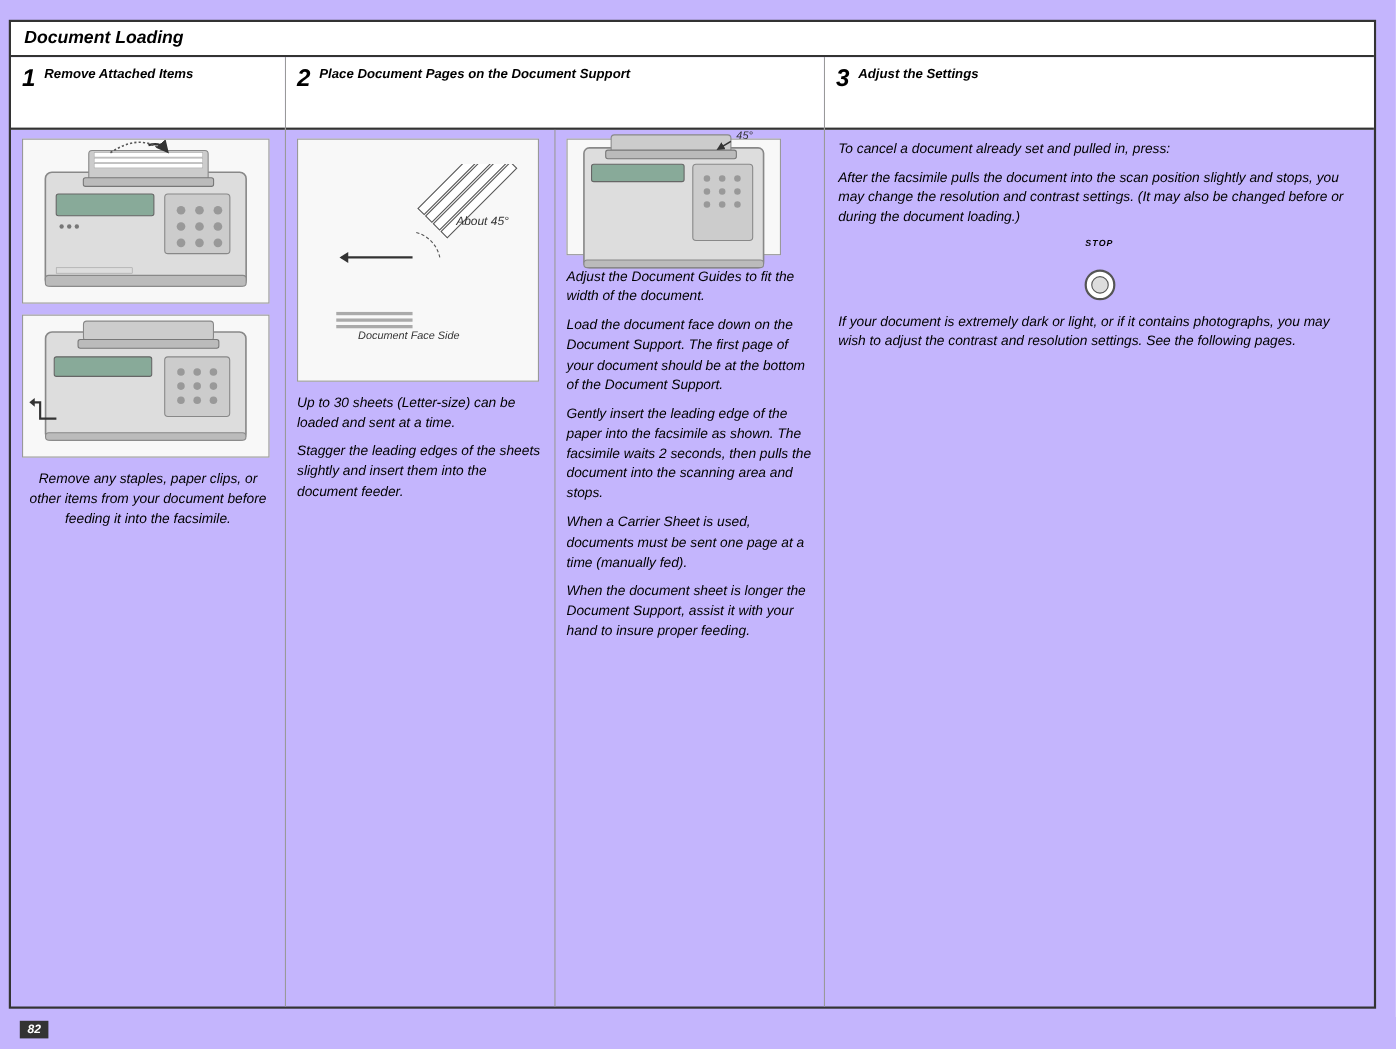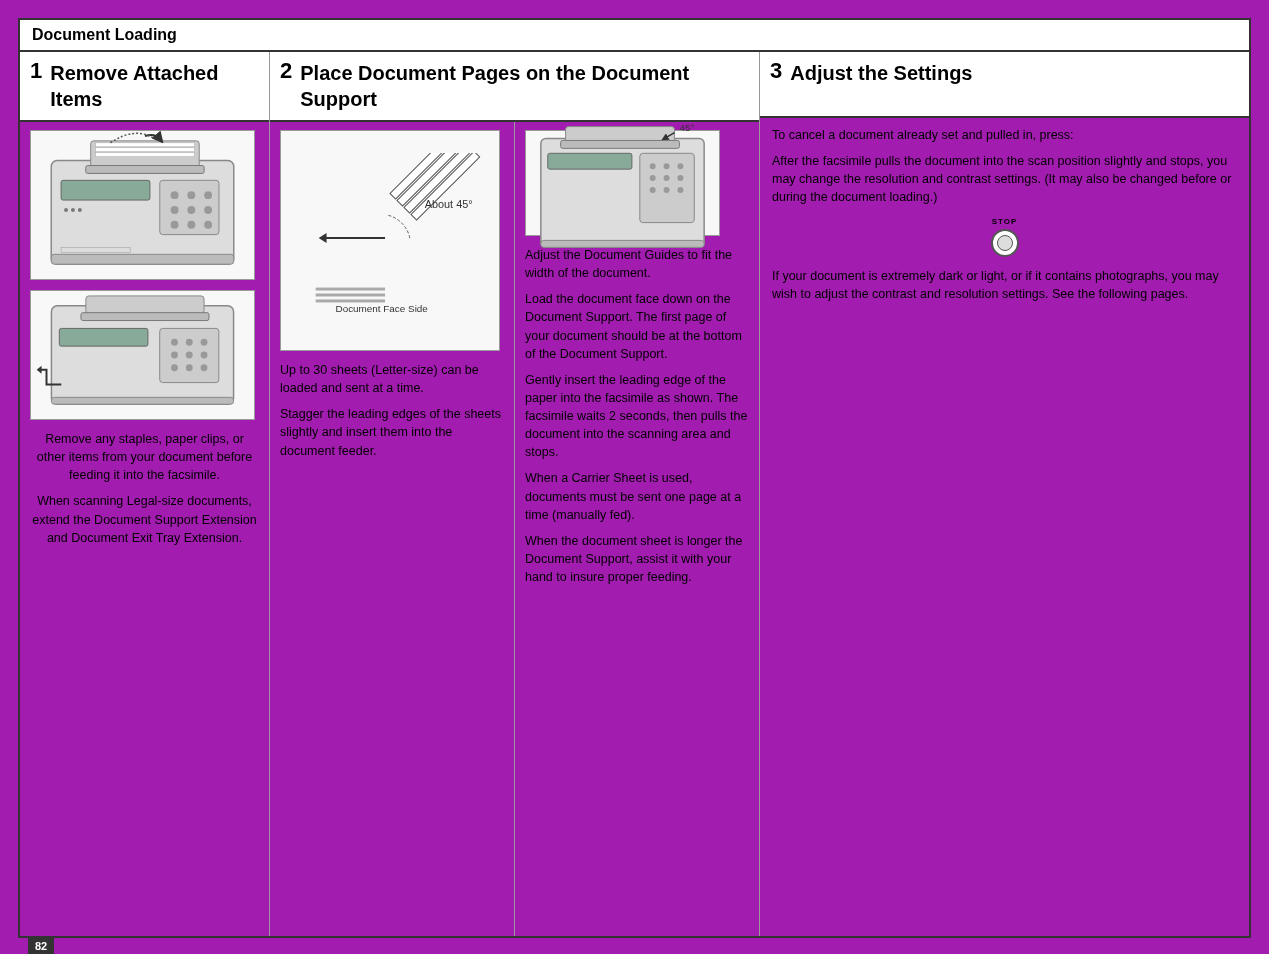--- a/index.html
+++ b/index.html
@@ -15,10 +15,11 @@
     .page-wrapper {
       width: 1269px;
       height: 954px;
-      background: #a21caf;
-      padding: 18px 18px 0 18px;
+      background: #c4b5fd;
+      padding: 18px 18px 0 8px;
       display: flex;
       flex-direction: column;
+      font-style: italic;
     }
     .outer-border {
       border: 2px solid #333;

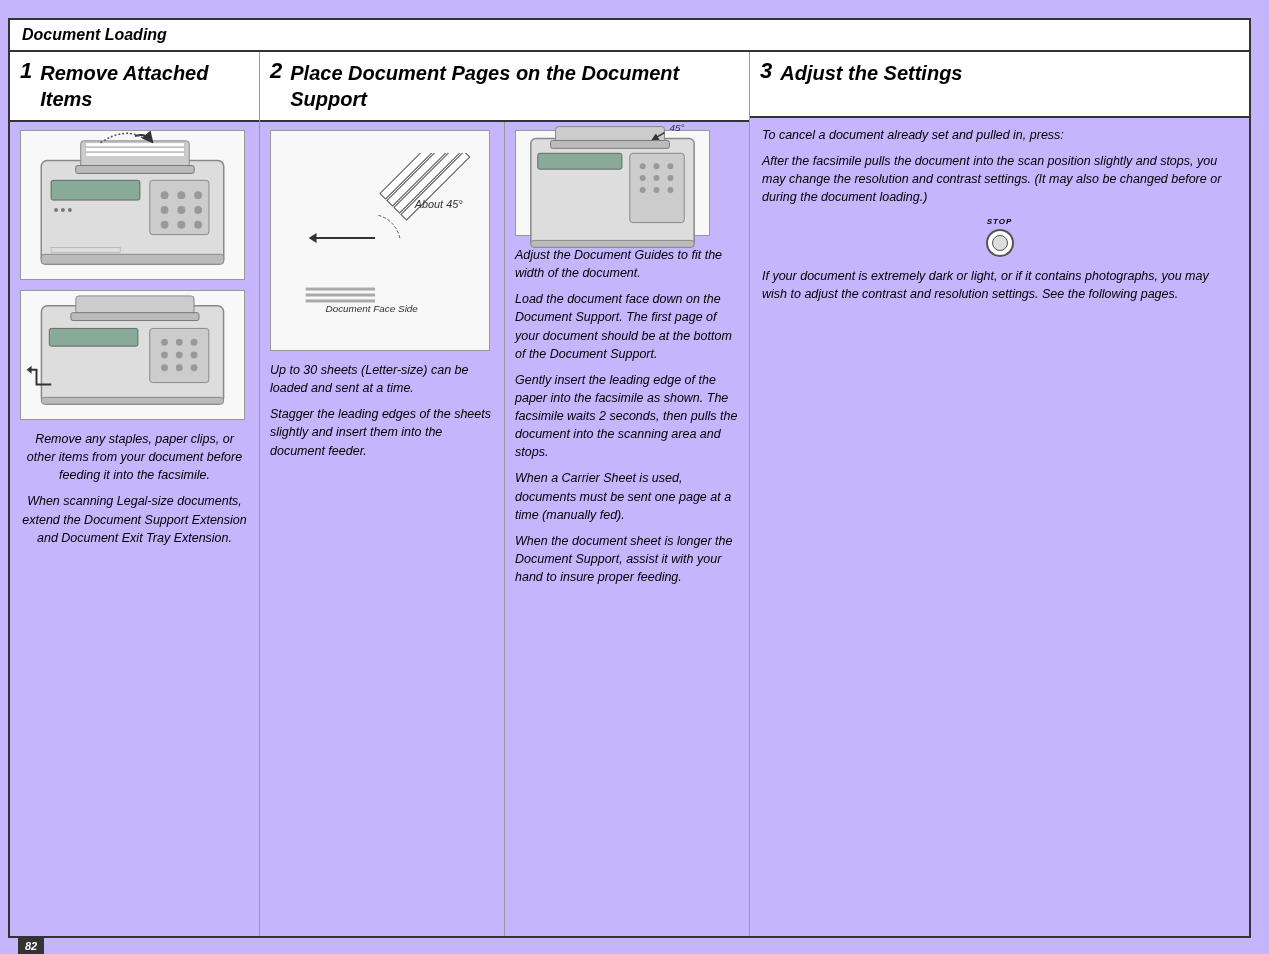--- a/index.html
+++ b/index.html
@@ -74,7 +74,7 @@
       flex-shrink: 0;
     }
     .section-title {
-      font-size: 20px;
+      font-size: 12px;
       font-weight: bold;
       line-height: 1.3;
     }

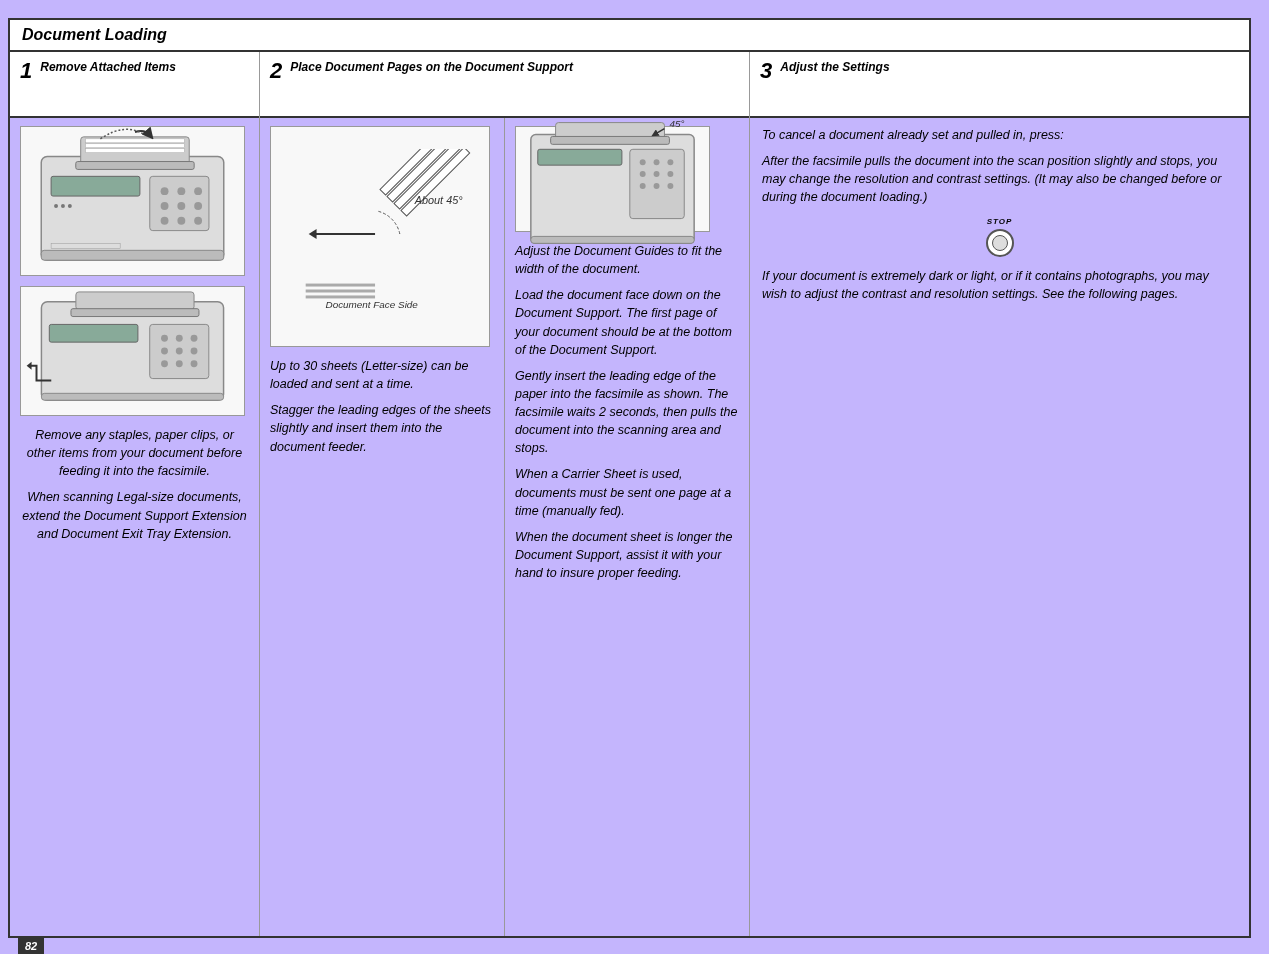--- a/index.html
+++ b/index.html
@@ -379,7 +379,7 @@
 
           <div class="stop-button-container">
             <div style="display:flex;flex-direction:column;align-items:center;">
-              <span style="font-size:8px;font-weight:bold;letter-spacing:1px;margin-bottom:3px;">STOP</span>
+              <span style="font-size:8px;font-weight:bold;letter-spacing:1px;margin-bottom:19px;">STOP</span>
               <div class="stop-circle-inner">
                 <div style="width:16px;height:16px;border-radius:50%;border:1.5px solid #555;background:#ddd;"></div>
               </div>

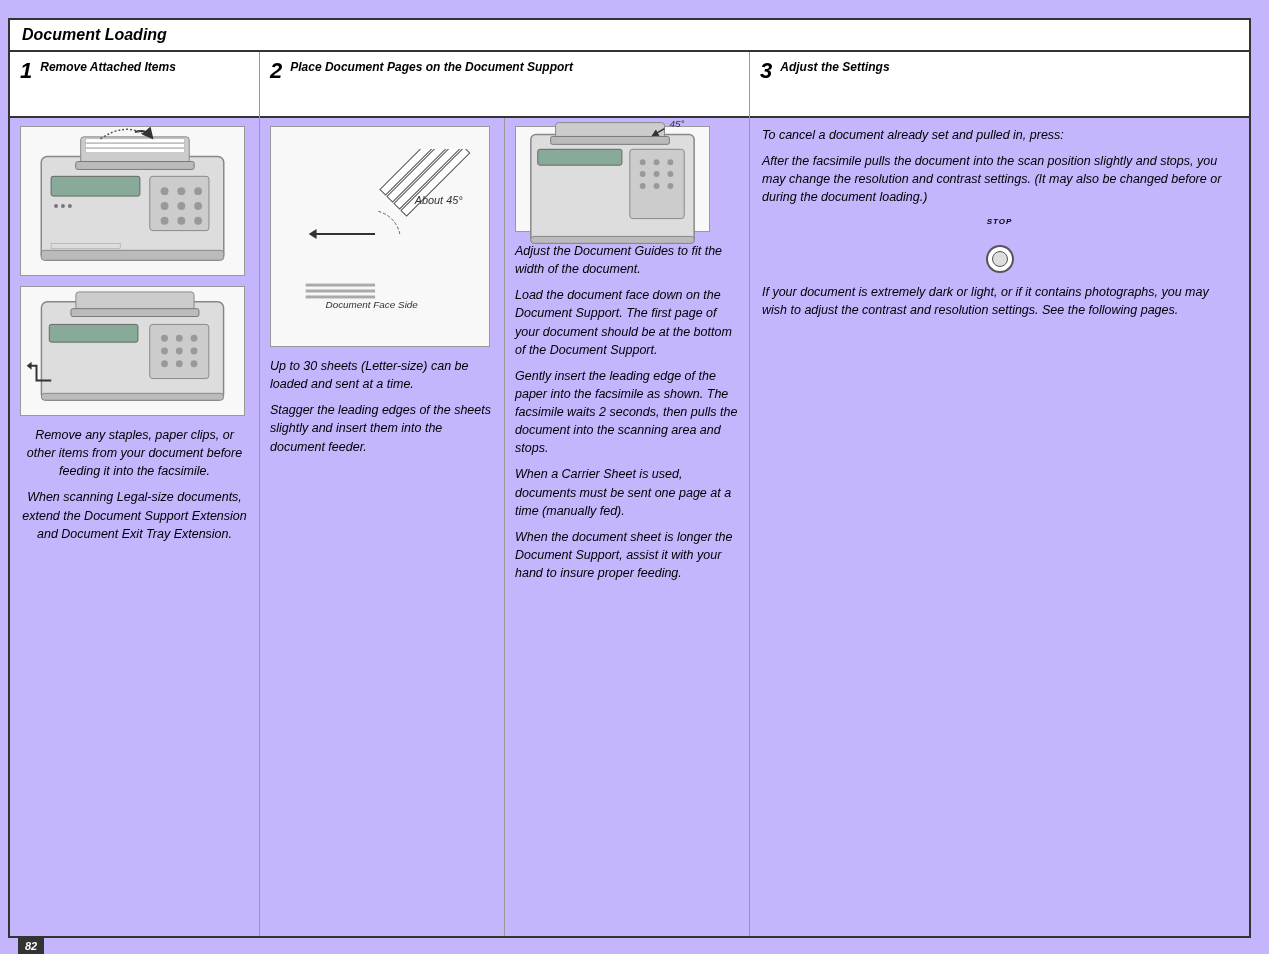--- a/index.html
+++ b/index.html
@@ -283,7 +283,6 @@
           </div>
 
           <p class="body-text">Remove any staples, paper clips, or other items from your document before feeding it into the  facsimile.</p>
-          <p class="body-text">When scanning Legal-size documents, extend the Document Support Extension and Document Exit Tray Extension.</p>
         </div>
       </div>
 

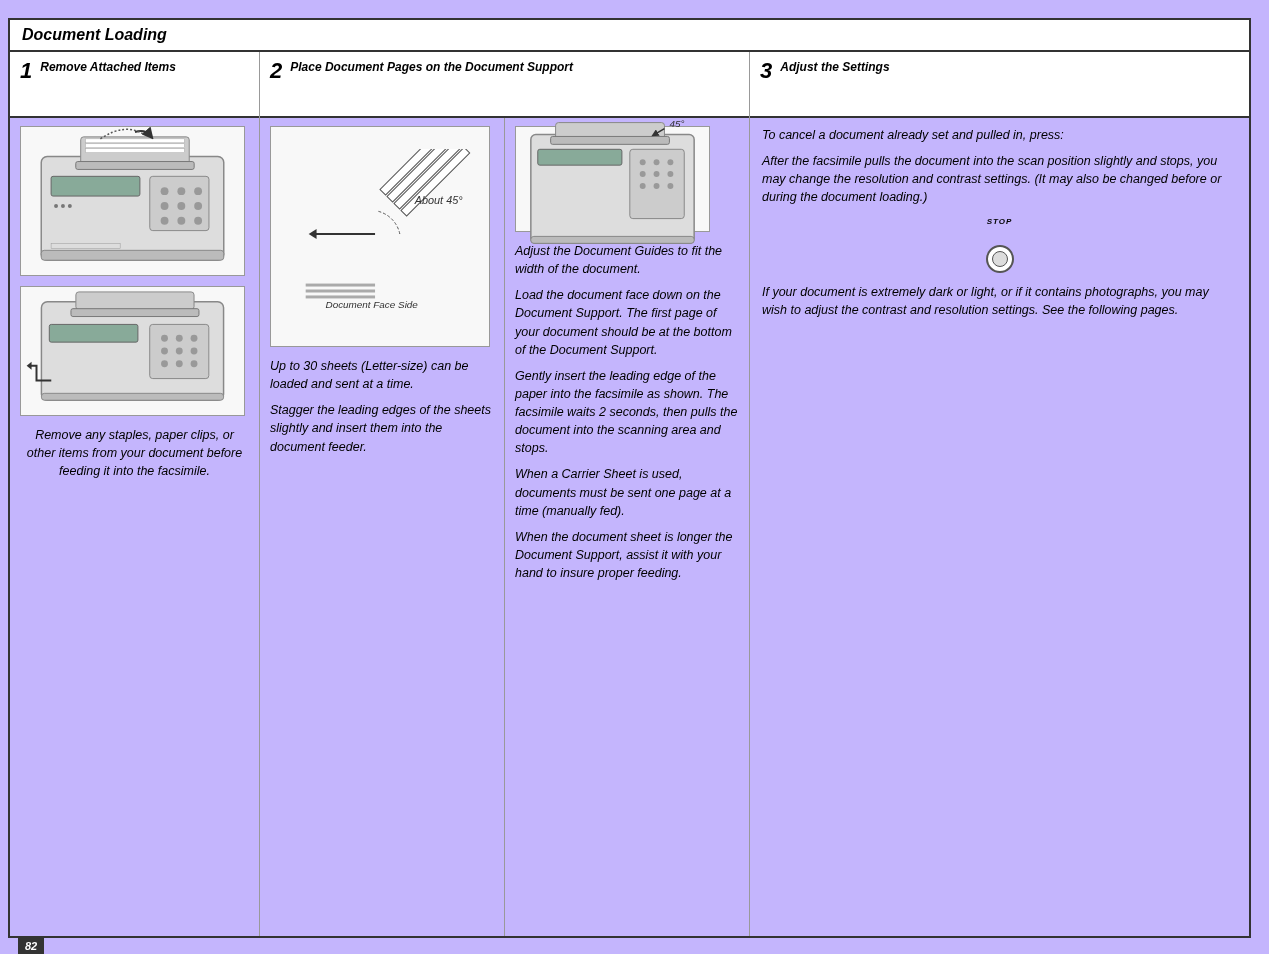--- a/index.html
+++ b/index.html
@@ -175,8 +175,9 @@
     }
 
     .page-footer {
-      height: 16px;
-      display: flex;
+      height: 37px;
+      display: flex;
+      align-items: center;
       padding: 0 10px;
     }
     .page-num {

